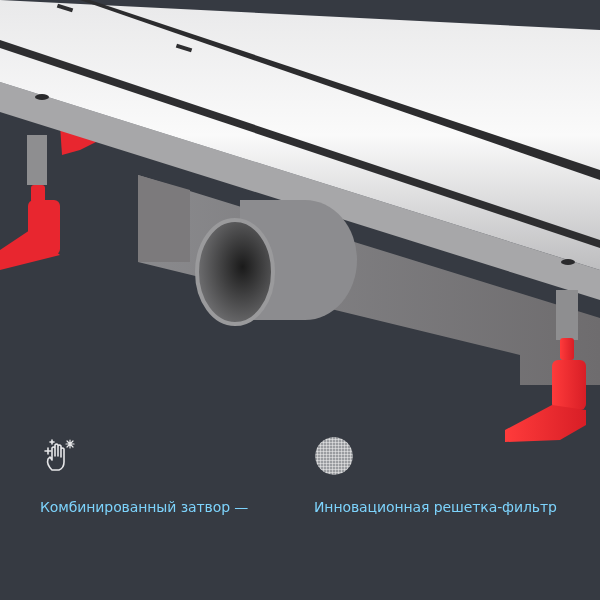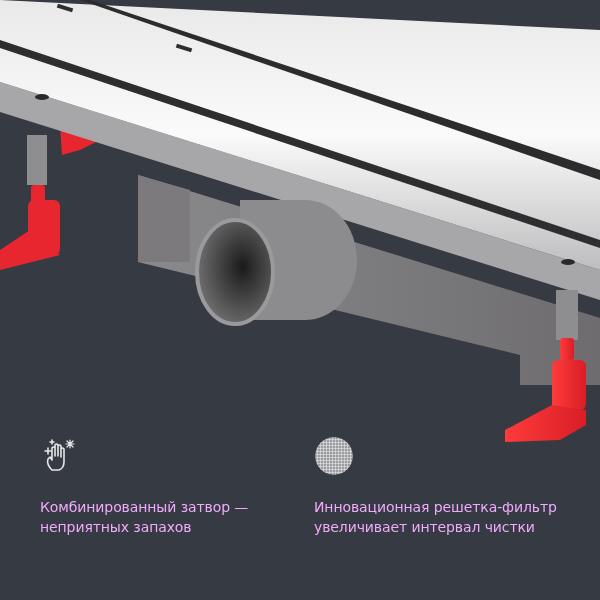--- a/index.html
+++ b/index.html
@@ -5,7 +5,7 @@
   html,body{margin:0;padding:0;}
   body{width:600px;height:600px;background:#363a42;overflow:hidden;position:relative;font-family:"DejaVu Sans","Liberation Sans",sans-serif;}
   .scene{position:absolute;left:0;top:0;width:600px;height:600px;}
-  .feature{position:absolute;color:#f0abfc;font-size:14px;line-height:20px;letter-spacing:-0.1px;}
+  .feature{position:absolute;color:#7dd3fc;font-size:14px;line-height:20px;letter-spacing:-0.1px;}
   .feature .icon{width:40px;height:40px;margin-bottom:16px;}
   #f1{left:40px;top:436px;width:250px;}
   #f2{left:314px;top:436px;width:260px;}

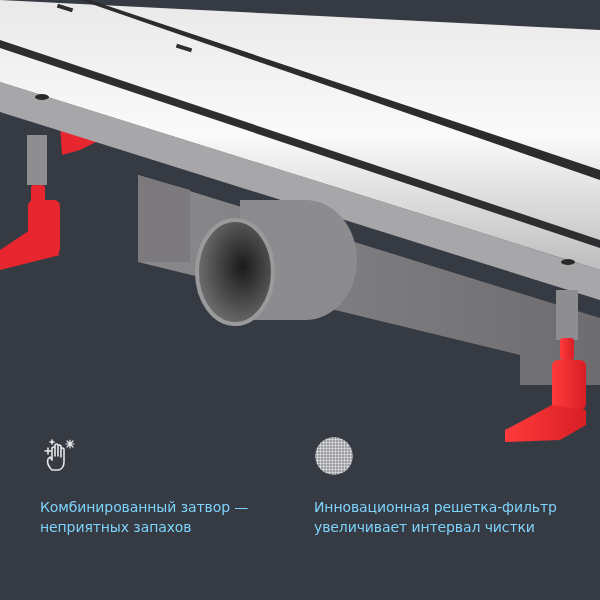--- a/index.html
+++ b/index.html
@@ -80,7 +80,6 @@
     </g>
   </svg>
   <p>Комбинированный затвор —</p>
-  <p>неприятных запахов</p>
 </div>
 
 <div class="feature" id="f2">

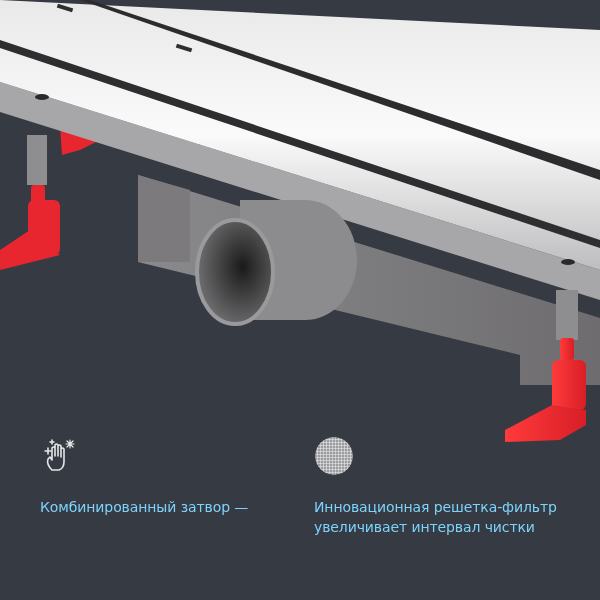--- a/index.html
+++ b/index.html
@@ -96,7 +96,6 @@
     <circle cx="20" cy="20" r="19" fill="url(#mesh)" clip-path="url(#circ)"></circle>
   </svg>
   <p>Инновационная решетка-фильтр</p>
-  <p>увеличивает интервал чистки</p>
 </div>
 
 </body></html>

